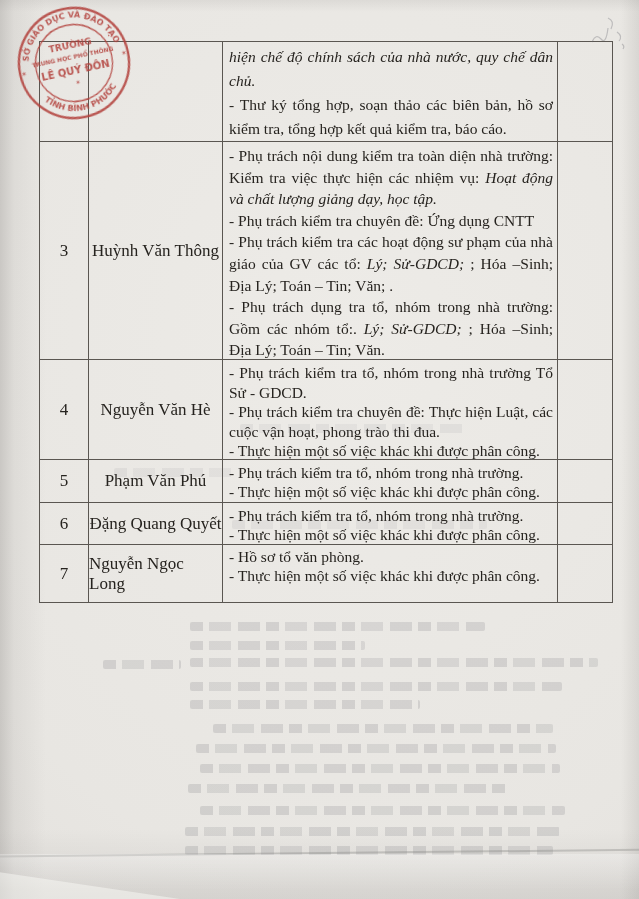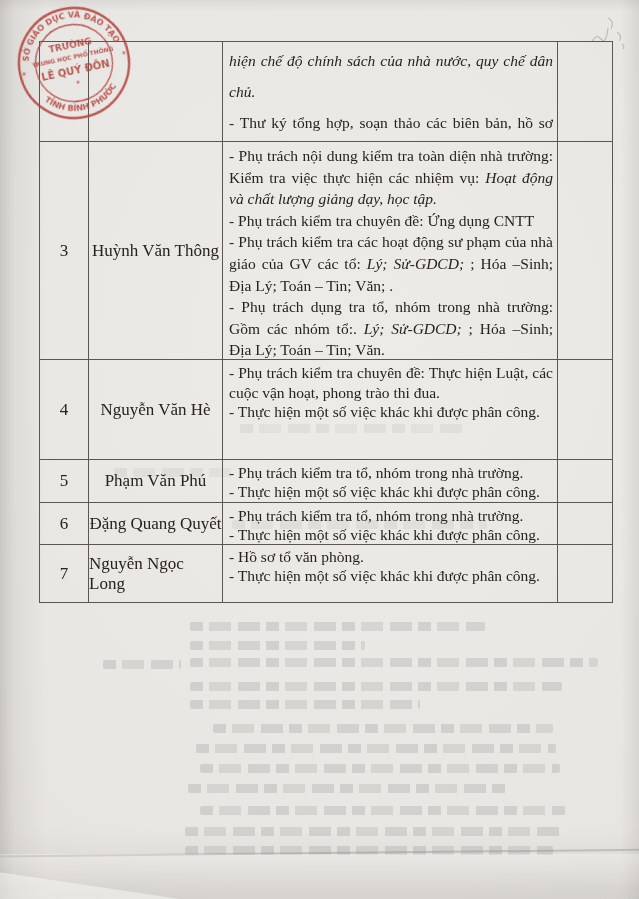--- a/index.html
+++ b/index.html
@@ -28,7 +28,7 @@
   .c-no, .c-name { display:flex; align-items:center; justify-content:center; font-size:17px; }
   .c-duty { padding:3px 4px 1px 6px; font-size:15.5px; text-align:justify; }
   .c-duty p { margin:0; line-height:21.6px; }
-  .row-0 .c-duty p { line-height:31px; }
+  .row-0 .c-duty p { line-height:24px; }
   .row-2 .c-duty p { line-height:19.6px; }
   .row-3 .c-duty p, .row-4 .c-duty p { line-height:19.4px; }
   .row-5 .c-duty p { line-height:18.6px; }

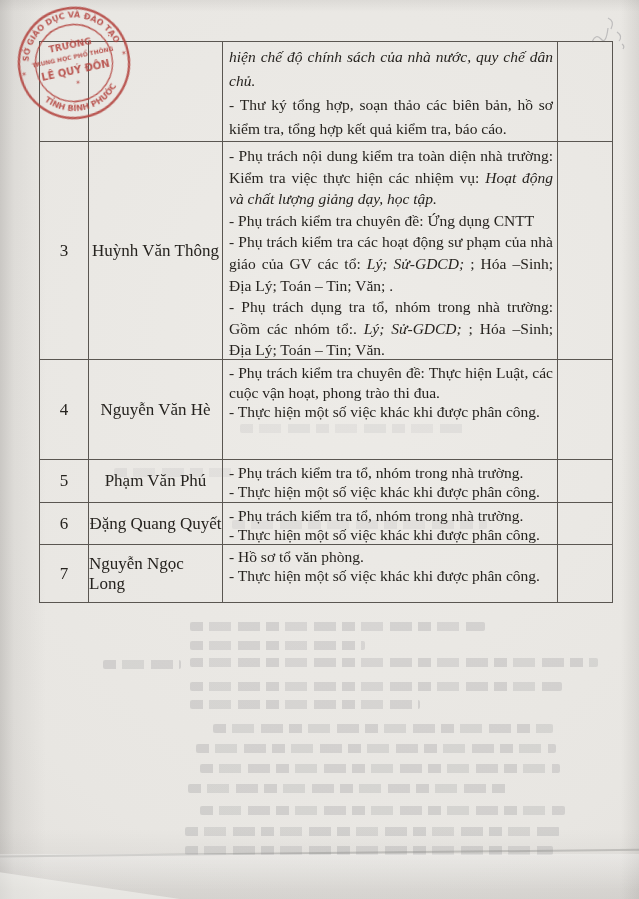--- a/index.html
+++ b/index.html
@@ -96,6 +96,7 @@
       <div class="t-cell c-no">4</div>
       <div class="t-cell c-name">Nguyễn Văn Hè</div>
       <div class="t-cell c-duty">
+          <p><span>- Phụ trách kiểm tra tổ, nhóm trong nhà trường Tổ Sử - GDCD.</span></p>
           <p><span>- Phụ trách kiểm tra chuyên đề: Thực hiện Luật, các cuộc vận hoạt, phong trào thi đua.</span></p>
           <p><span>- Thực hiện một số việc khác khi được phân công.</span></p>
         </div>

